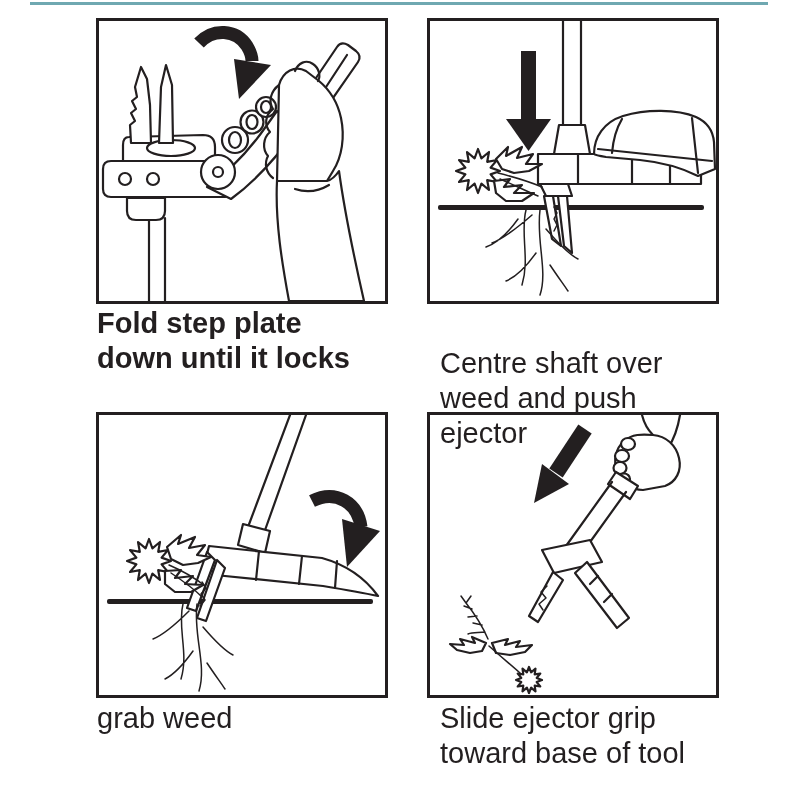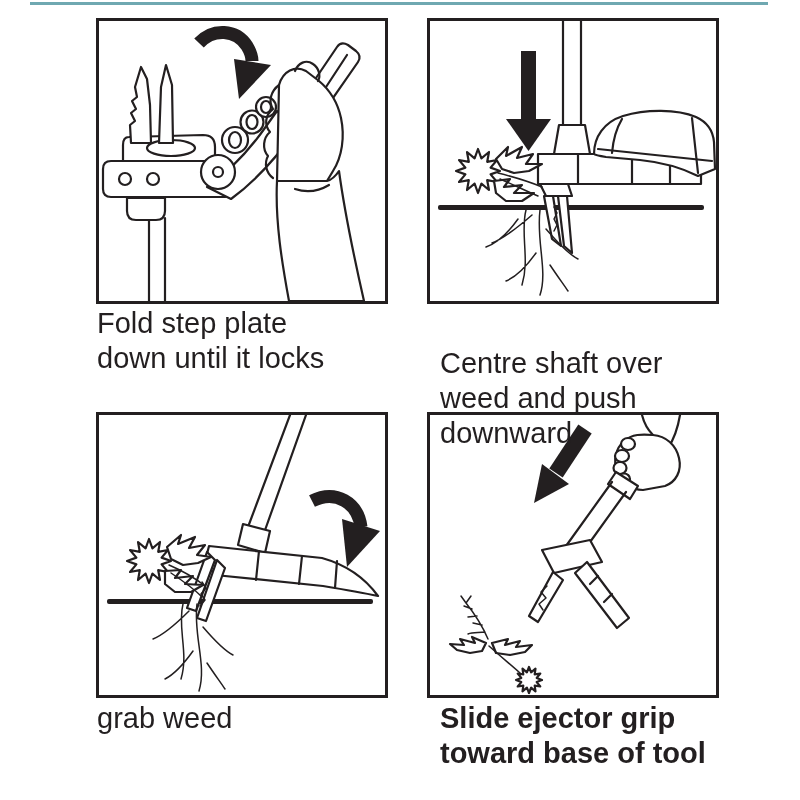--- a/index.html
+++ b/index.html
@@ -44,7 +44,7 @@
     letter-spacing:0px;
     white-space:nowrap;
   }
-  #caption-1{left:97px;top:306px;}
+  #caption-1{left:97px;top:306px;font-weight:bold;}
   #caption-2{left:440px;top:306px;margin-top:40px;}
   #caption-3{left:97px;top:701px;}
   #caption-4{left:440px;top:701px;font-weight:bold;}

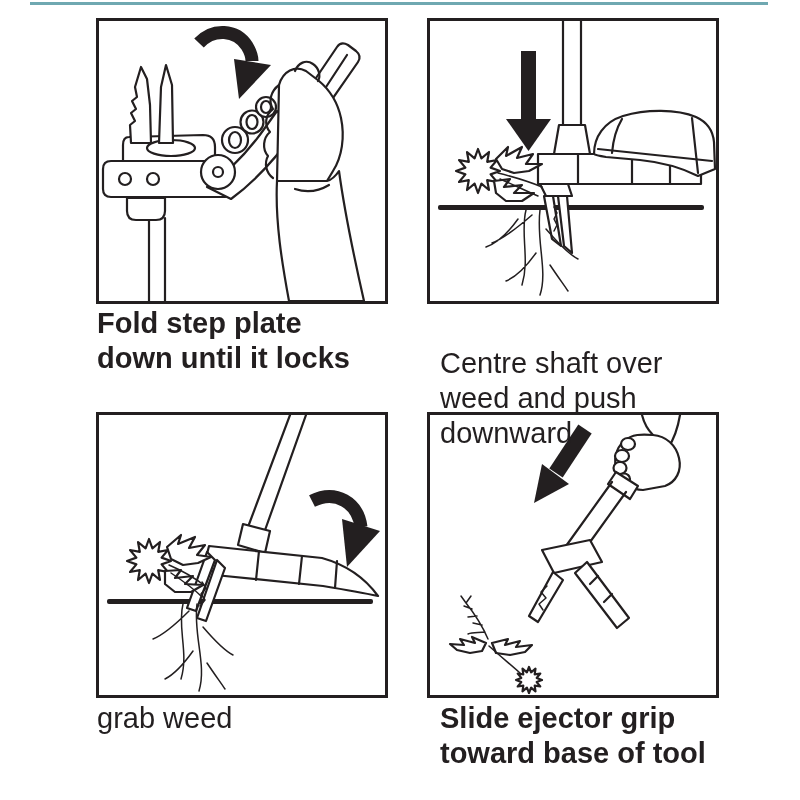--- a/index.html
+++ b/index.html
@@ -207,7 +207,7 @@
   <div class="caption" id="caption-2">
     <div>Centre shaft over</div>
     <div>weed and push</div>
-    <div>downward</div>
+    <div>ejector</div>
   </div>
 
   <div class="caption" id="caption-3">

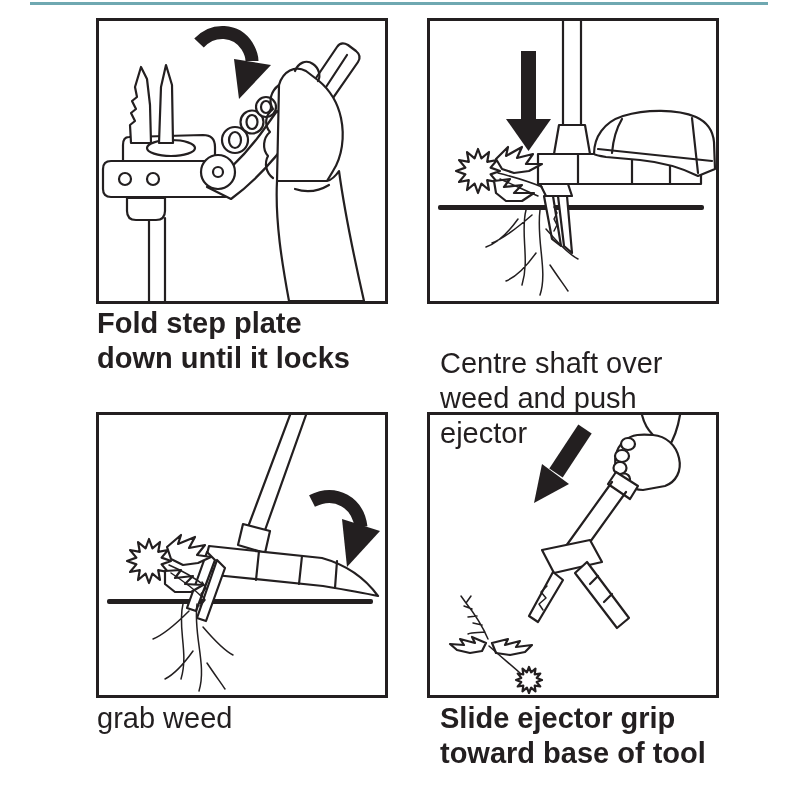--- a/index.html
+++ b/index.html
@@ -47,7 +47,7 @@
   #caption-1{left:97px;top:306px;font-weight:bold;}
   #caption-2{left:440px;top:306px;margin-top:40px;}
   #caption-3{left:97px;top:701px;}
-  #caption-4{left:440px;top:701px;font-weight:bold;}
+  #caption-4{left:440px;top:701px;}
   
   .ln{fill:none;stroke:var(--ink);stroke-width:2.2;stroke-linecap:round;stroke-linejoin:round;}
   .sh{fill:#ffffff;stroke:var(--ink);stroke-width:2.2;stroke-linejoin:round;}

